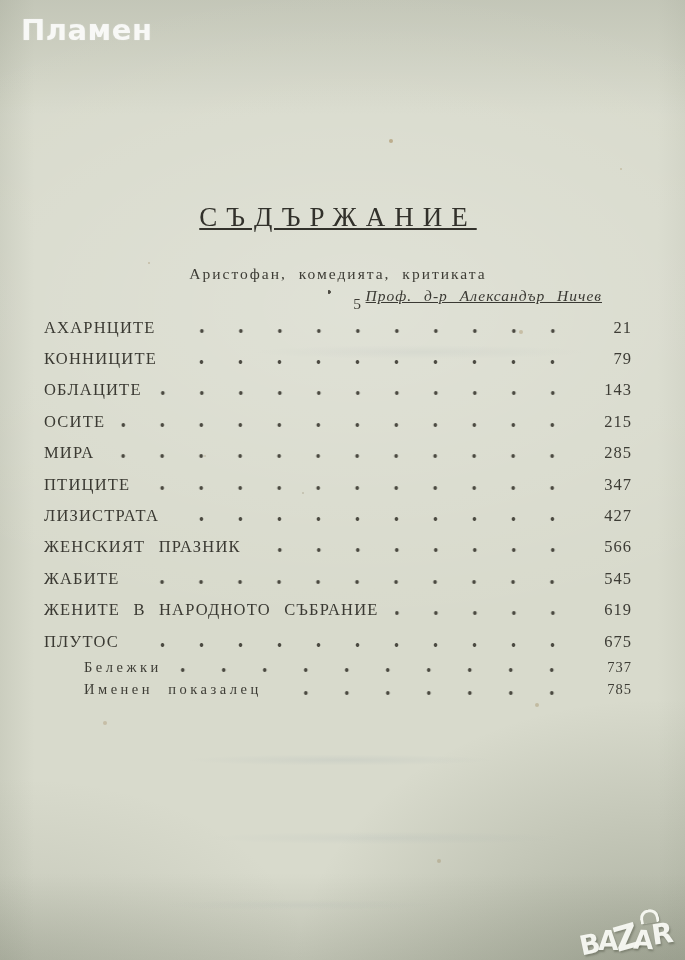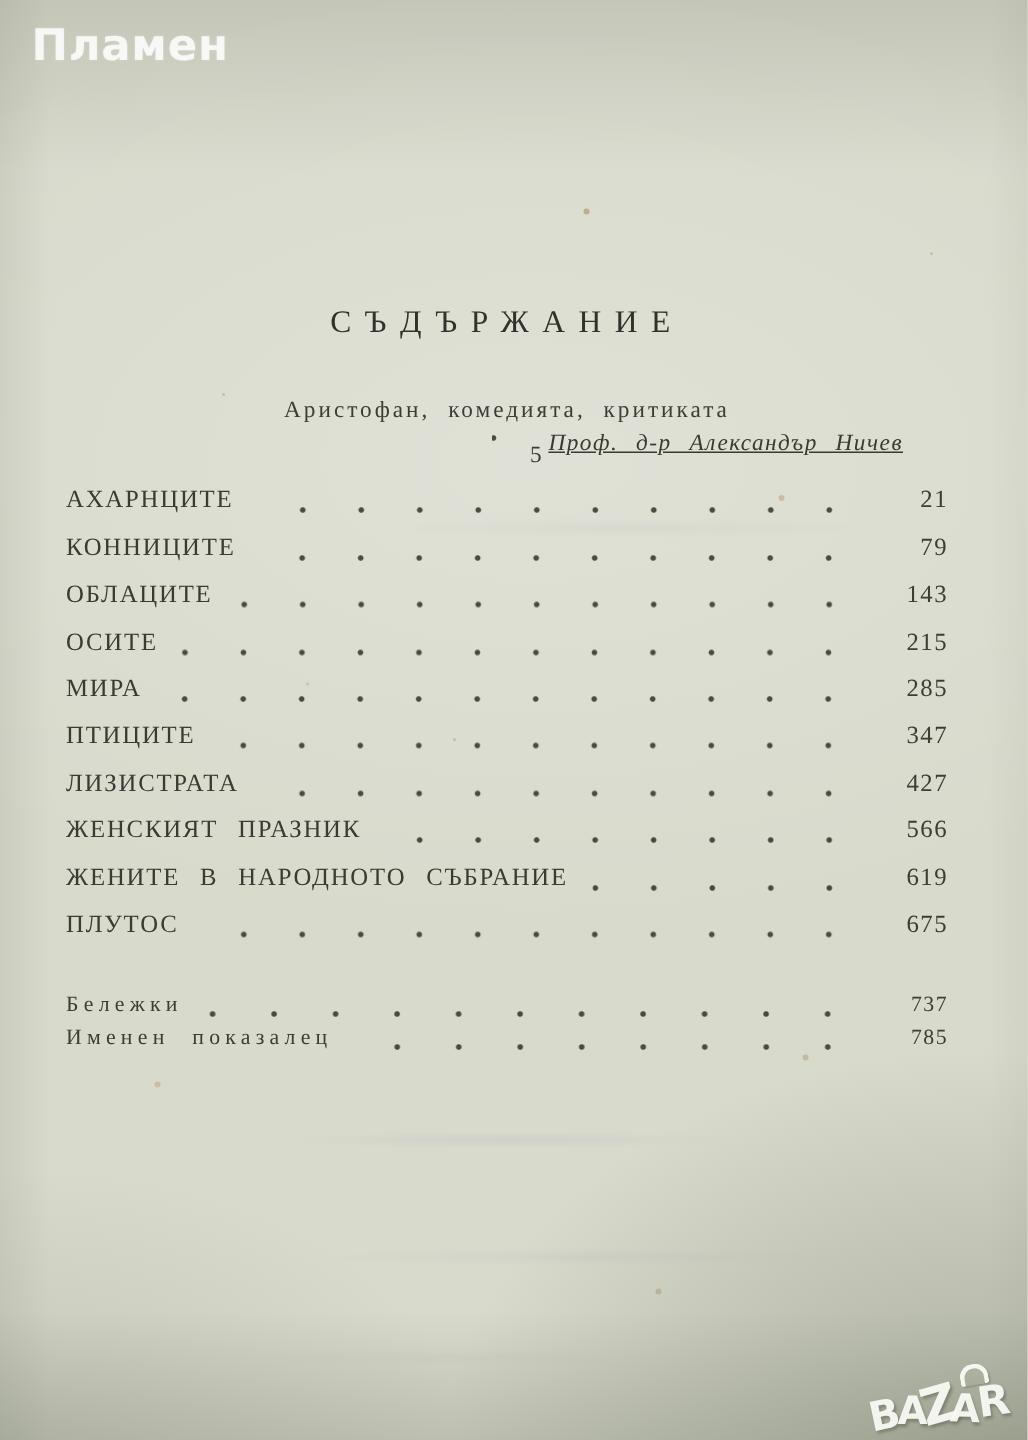--- a/index.html
+++ b/index.html
@@ -60,8 +60,8 @@
   .toc { position:absolute; left:44px; top:0; width:588px; }
   .toc-title {
     position:absolute; top:202px; left:0; width:100%;
-    text-align:center; font-size:21px; letter-spacing:9px;
-    color:#32312b; white-space:nowrap;
+    text-align:center; font-size:27px; letter-spacing:9px;
+    color:#32312b; white-space:nowrap;text-decoration:underline;
   }
   .row { display:flex; align-items:flex-end; }
   .label { white-space:nowrap; }

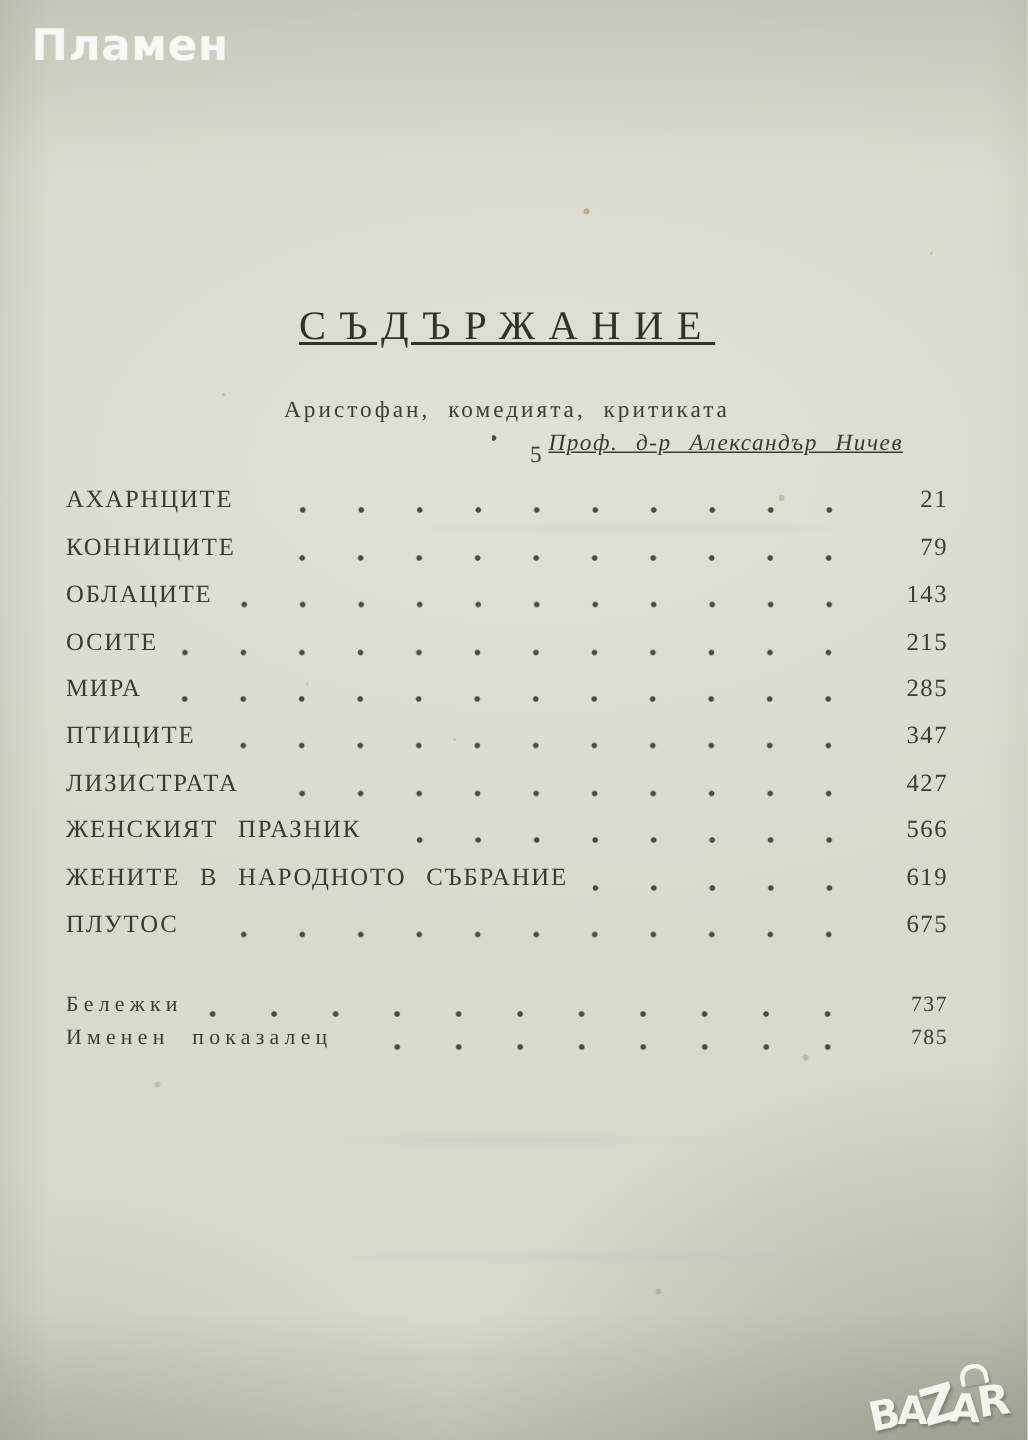--- a/index.html
+++ b/index.html
@@ -63,7 +63,7 @@
     text-align:center; font-size:27px; letter-spacing:9px;
     color:#32312b; white-space:nowrap;text-decoration:underline;
   }
-  .row { display:flex; align-items:flex-end; }
+  .row { display:flex; align-items:center; }
   .label { white-space:nowrap; }
   .leader {
     flex:1 1 auto; min-width:28px; height:12px;

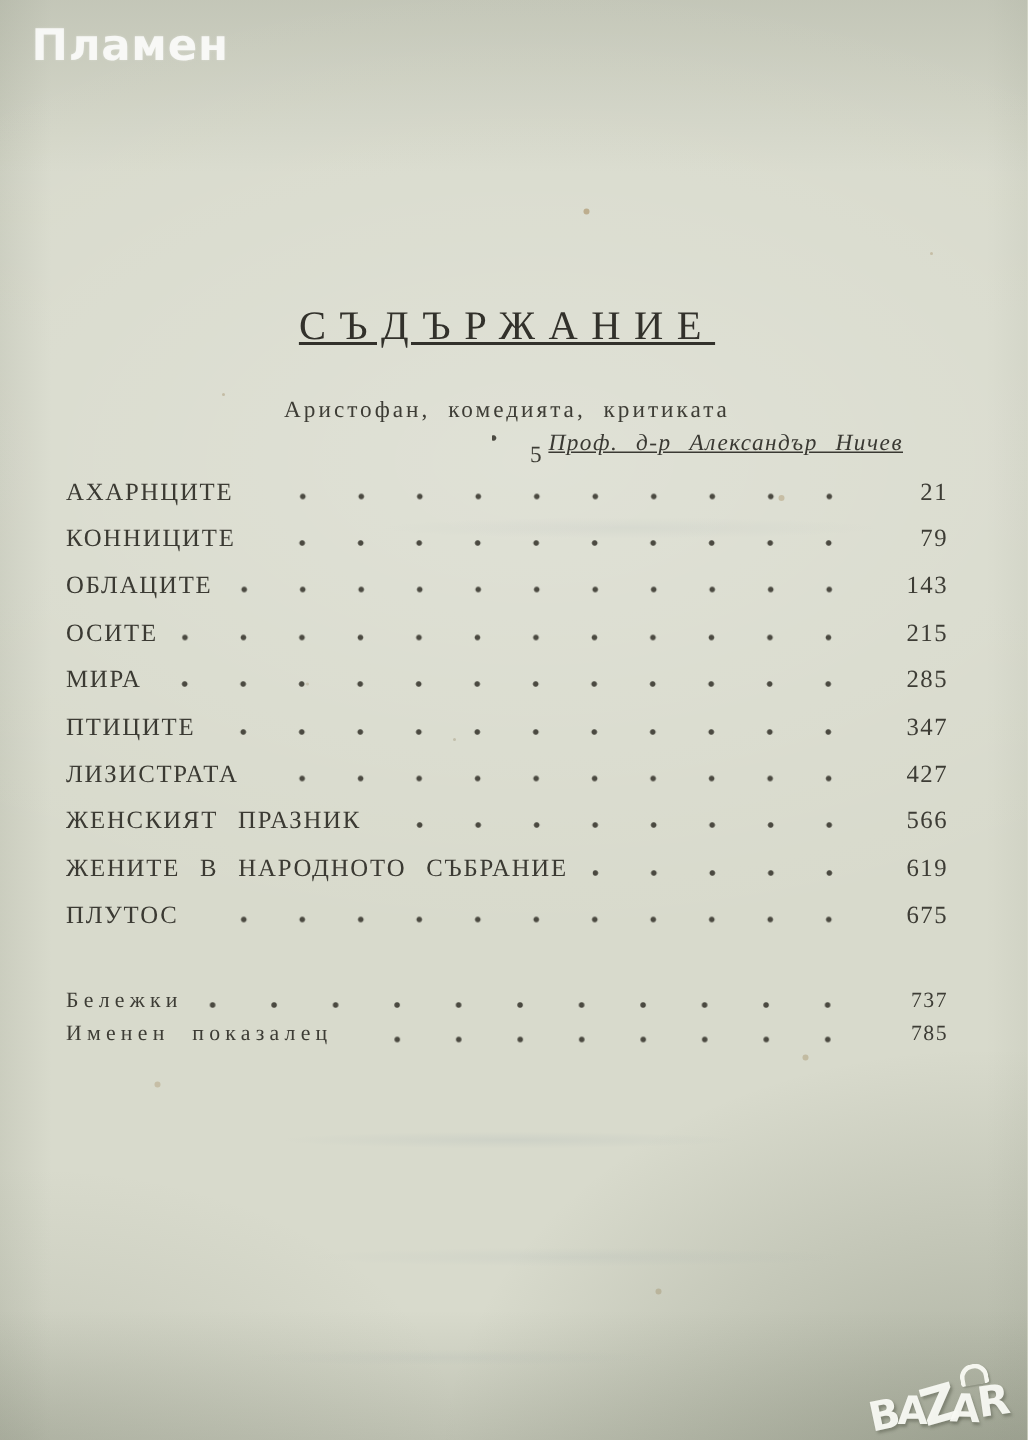--- a/index.html
+++ b/index.html
@@ -188,6 +188,11 @@
     <span class="pagenum">566</span>
   </div>
 
+  <div class="row">
+    <span class="label">ЖАБИТЕ</span>
+    <span class="leader"></span>
+    <span class="pagenum">545</span>
+  </div>
 
   <div class="row">
     <span class="label">ЖЕНИТЕ В НАРОДНОТО СЪБРАНИЕ</span>

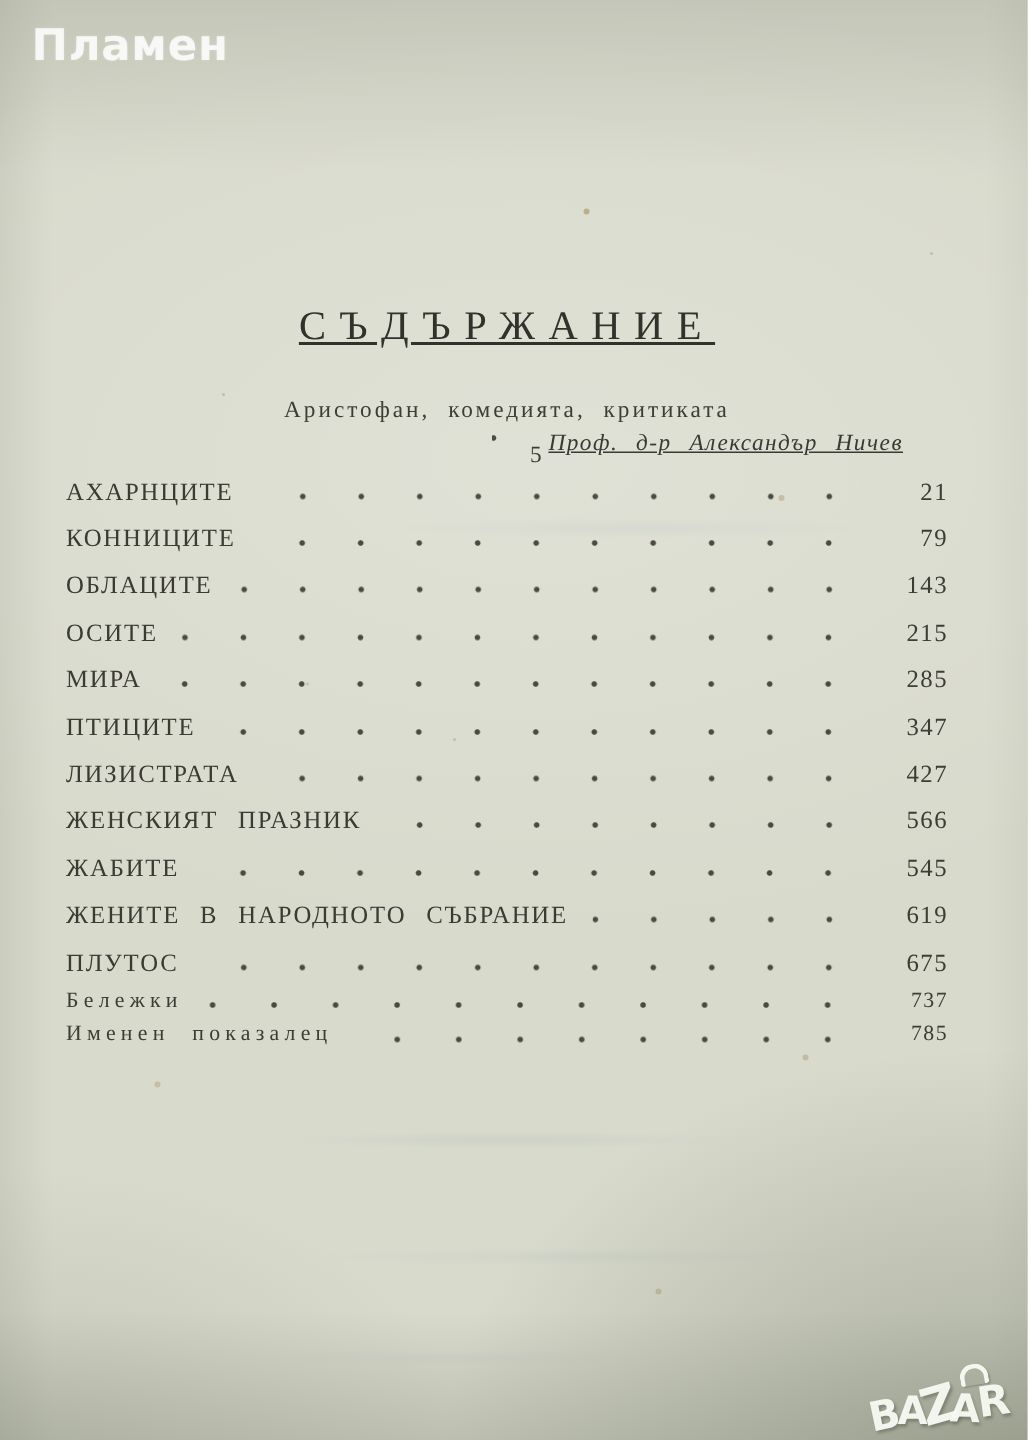--- a/index.html
+++ b/index.html
@@ -92,7 +92,7 @@
   .rows .label { letter-spacing:1.2px; word-spacing:8px; color:#3b3a33; }
 
   .back-rows { position:absolute; top:656px; left:0; right:0; }
-  .back-rows .row { height:22.6px; font-size:14.5px; }
+  .back-rows .row { height:22.6px; font-size:14.5px;margin-left:40px; }
   .back-rows .label { letter-spacing:3.5px; word-spacing:8px; color:#3d3c35; }
   .back-rows .leader { background-size:41px 12px; }
 

